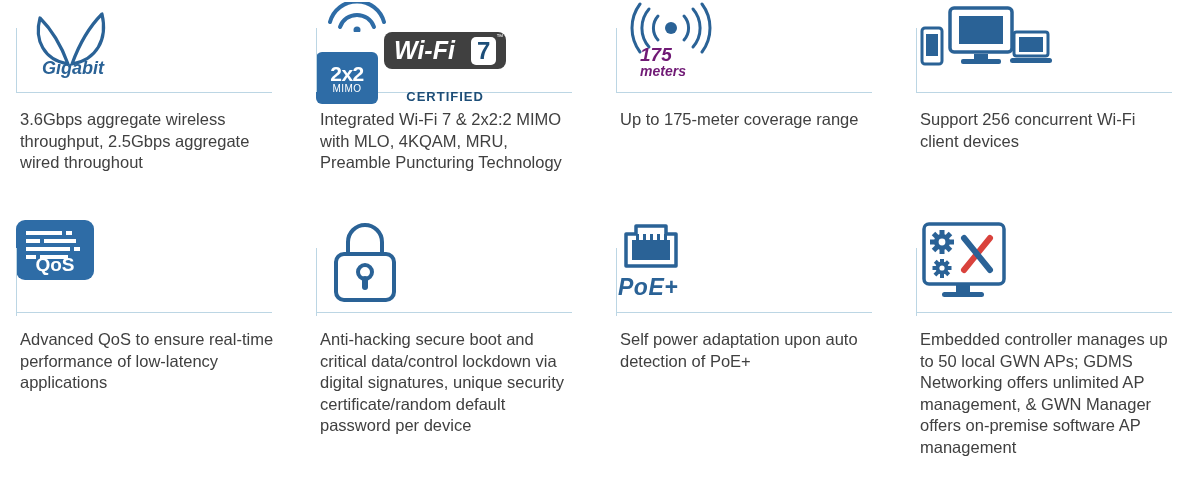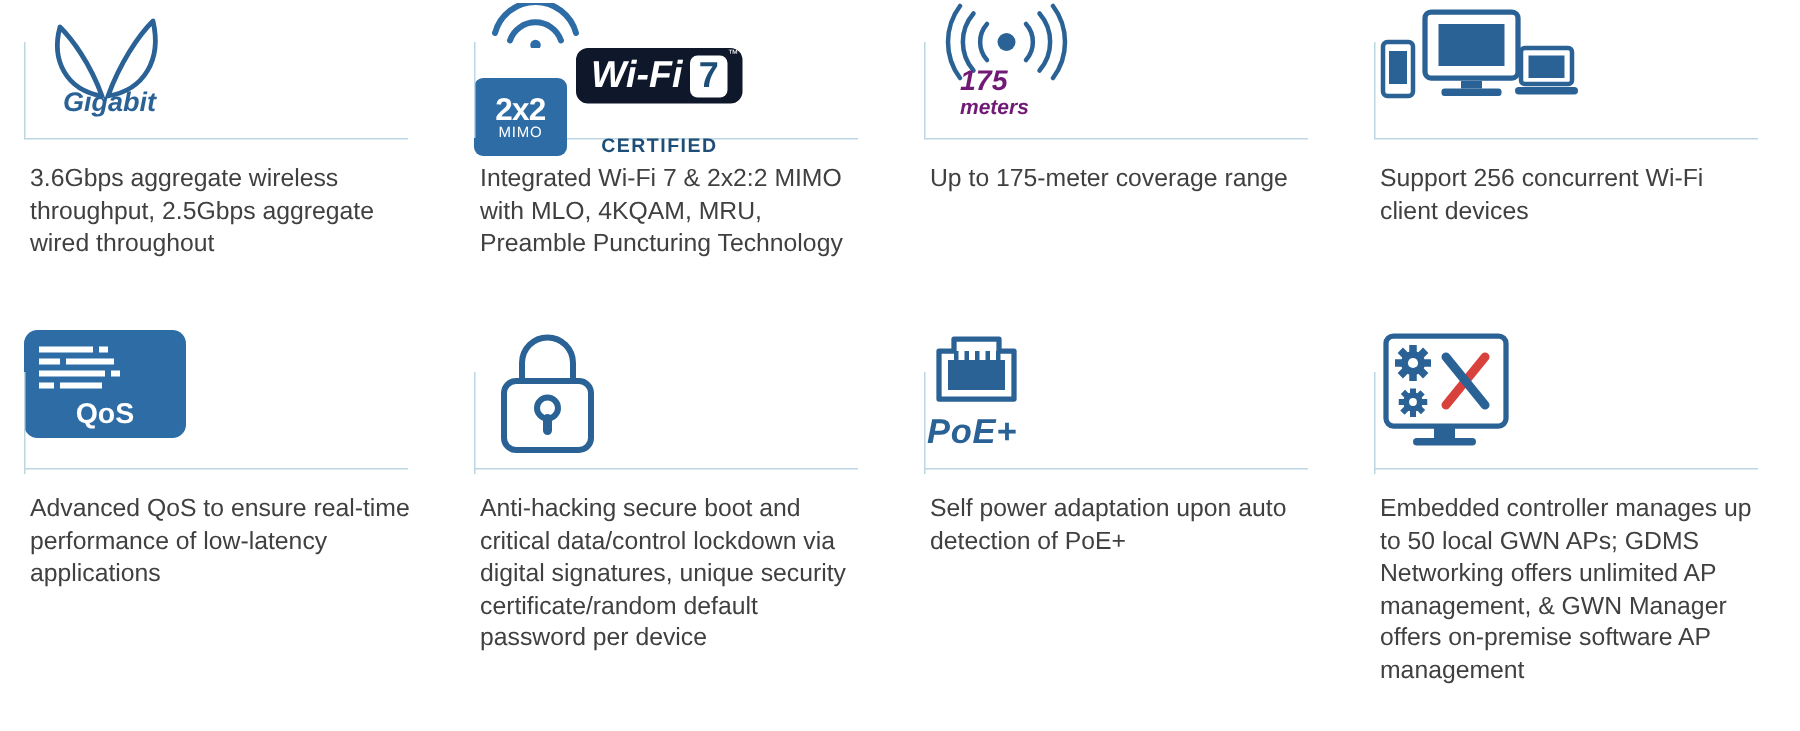--- a/index.html
+++ b/index.html
@@ -95,13 +95,13 @@
   .mimo-box .big { font-size: 21px; font-weight: bold; letter-spacing: -0.5px;}
   .mimo-box .small { font-size: 10px; margin-top: 0; letter-spacing: 0.5px;}
   .wifi7 {
-    background: #0f172a;
+    background: #404040;
     border-radius: 8px;
     color: #fff;
     padding: 4px 10px 4px 10px;
     display: flex;
     align-items: center;
-    gap: 5px;
+    gap: 16px;
     position: relative;
   }
   .wifi7 .w1 { font-size: 25px; font-weight: bold; font-style: italic; }

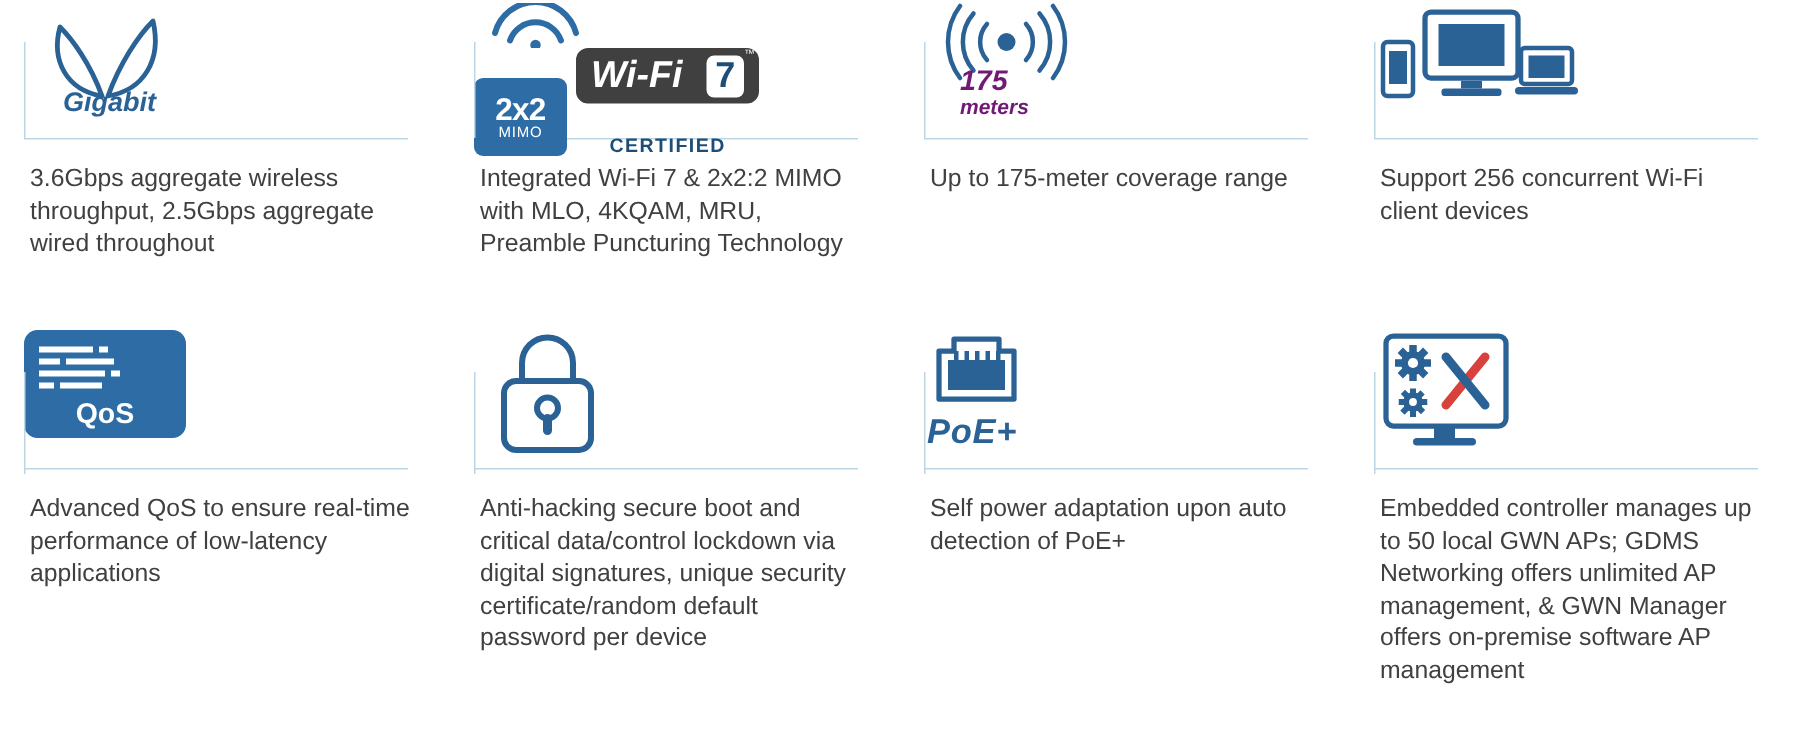--- a/index.html
+++ b/index.html
@@ -147,11 +147,10 @@
   
   .qos-box {
     width: 78px;
-    height: 72px;
+    height: 60px;
     background: #2e6ca6;
     border-radius: 9px;
     position: relative;
-    padding-left: 30px;
   }
   .qos-label {
     position: absolute;

